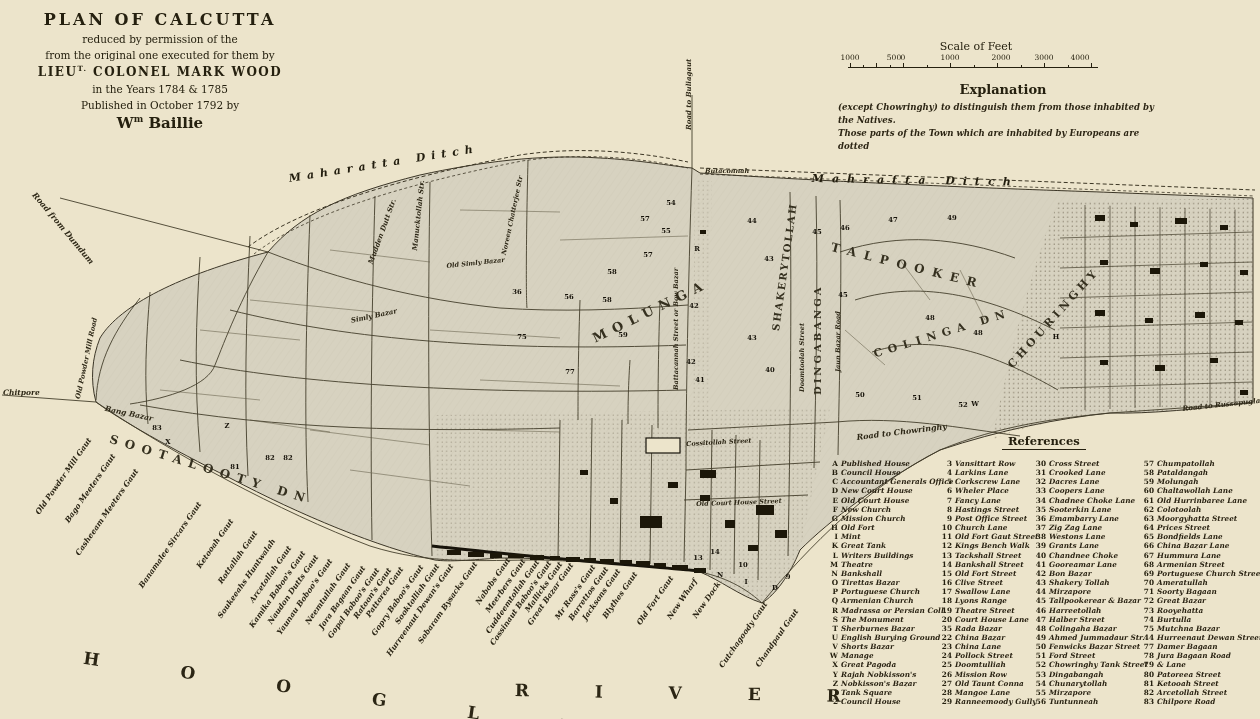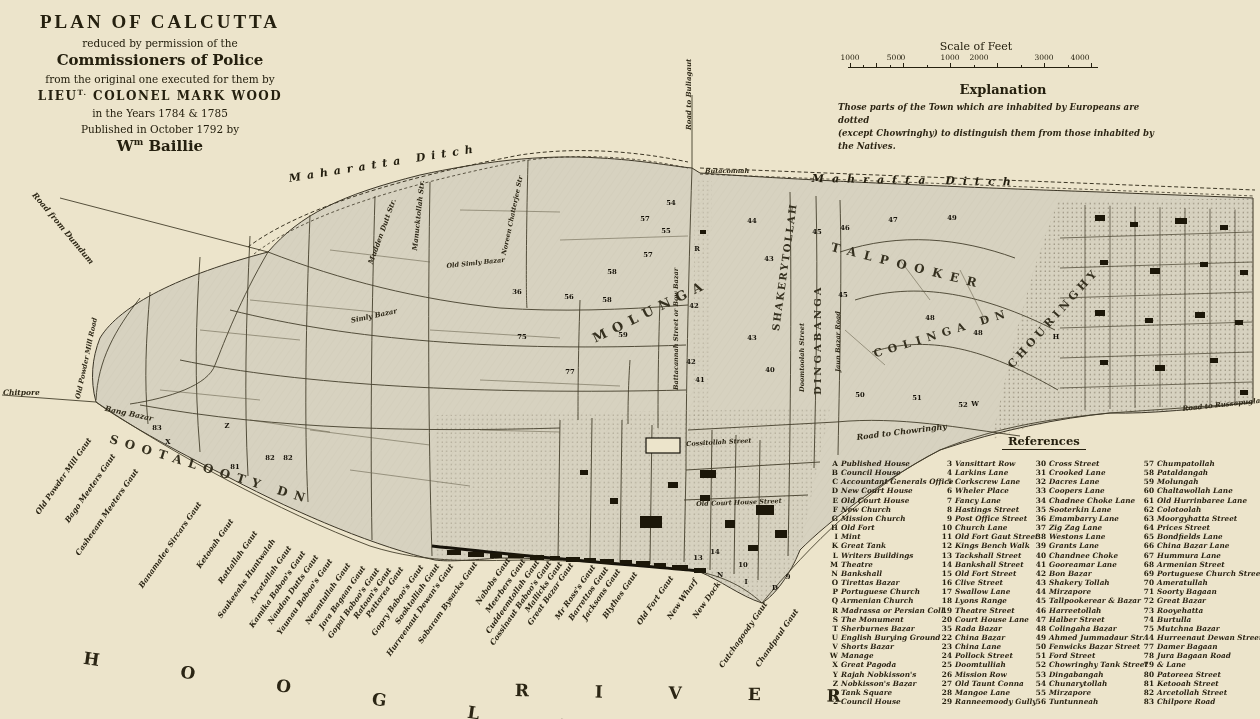--- a/index.html
+++ b/index.html
@@ -9,7 +9,7 @@
   svg{position:absolute;left:0;top:0;}
   
   #title-block{left:30px;top:10px;width:260px;text-align:center;line-height:1.25;}
-  .t1{font-size:19px;letter-spacing:3px;font-weight:bold;font-family:Liberation Serif, serif;}
+  .t1{font-size:16px;letter-spacing:3px;font-weight:bold;}
   .t2{font-size:10.5px;margin-top:3px;}
   .t3{font-size:15px;font-weight:bold;margin-top:1px;}
   .t5{font-size:12px;letter-spacing:1.5px;font-weight:bold;margin-top:2px;}

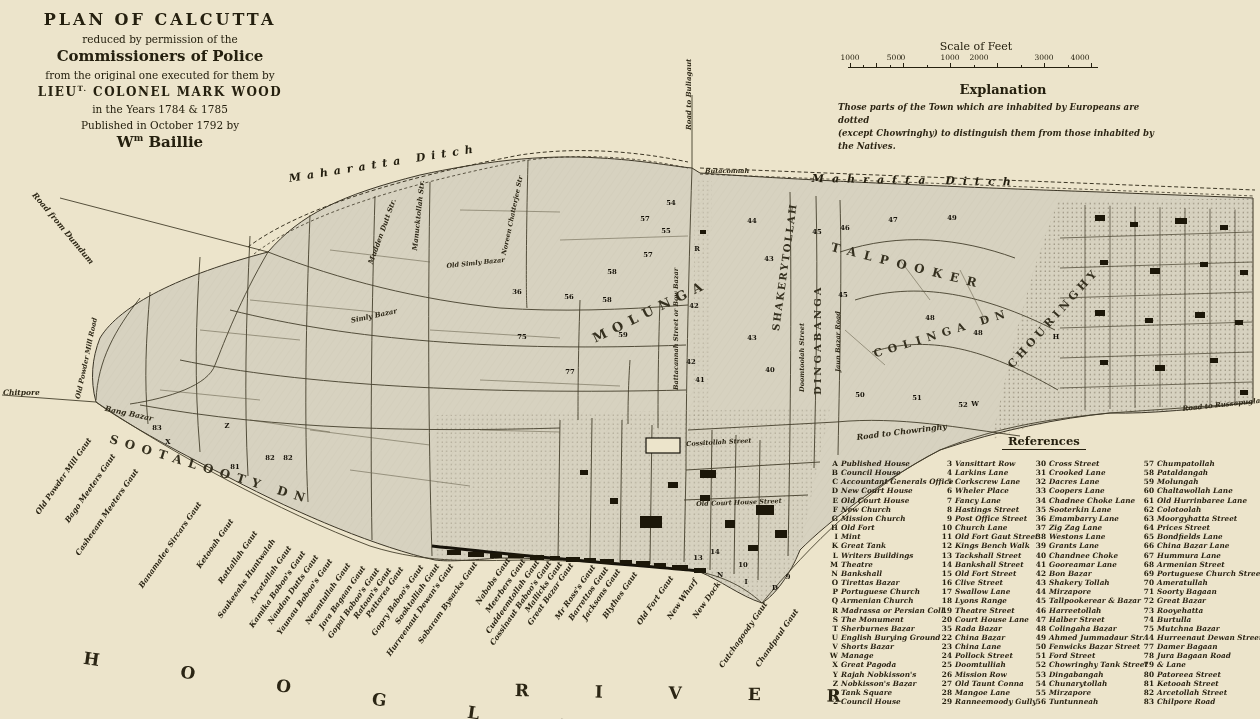--- a/index.html
+++ b/index.html
@@ -218,7 +218,6 @@
   <div id="title-block" class="abs">
     <div class="t1">PLAN OF CALCUTTA</div>
     <div class="t2">reduced by permission of the</div>
-    <div class="t3">Commissioners of Police</div>
     <div class="t2">from the original one executed for them by</div>
     <div class="t5"><span>LIEU</span><sup>T.</sup><span> COLONEL MARK WOOD</span></div>
     <div class="t2">in the Years 1784 &amp; 1785</div>

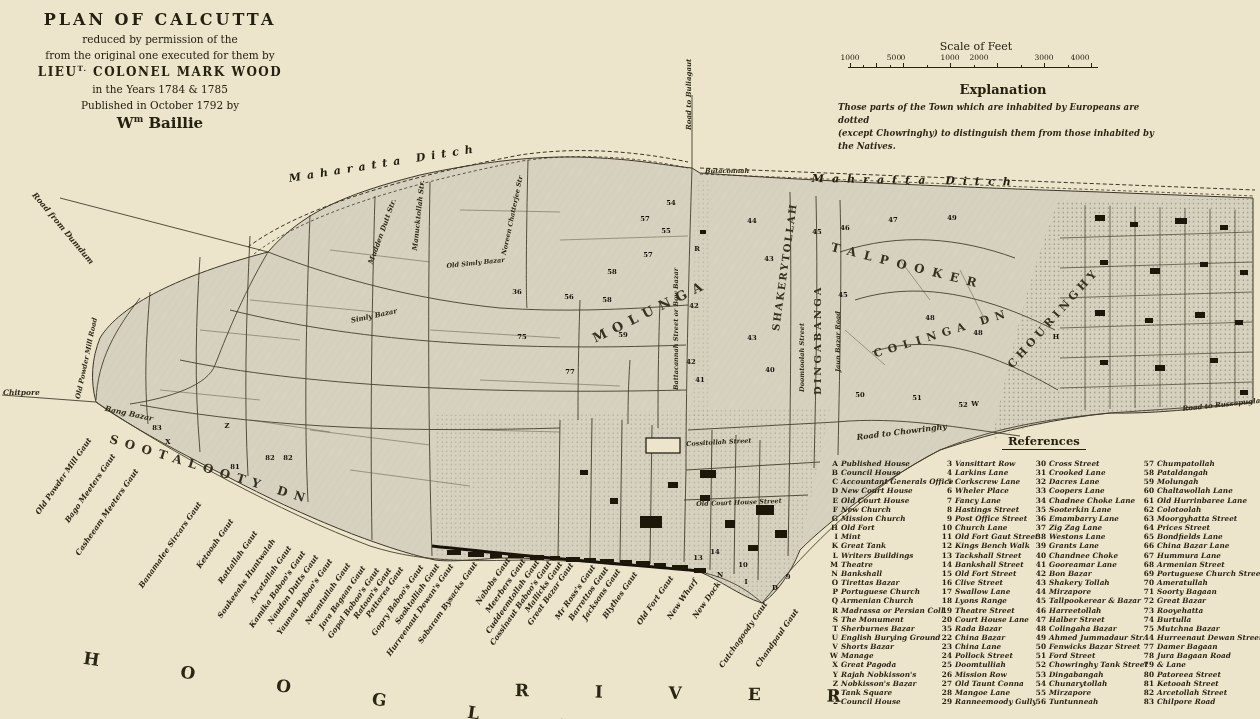--- a/index.html
+++ b/index.html
@@ -241,7 +241,7 @@
         <span class="ticklabel" style="left: 102px;">1000</span>
         <div class="tickmajor" style="left: 102px;"></div>
         <div class="tickminor" style="left: 125.5px;"></div>
-        <span class="ticklabel" style="left: 131px;">2000</span>
+        <span class="ticklabel" style="left: 153px;">2000</span>
         <div class="tickmajor" style="left: 149px;"></div>
         <div class="tickminor" style="left: 172.5px;"></div>
         <span class="ticklabel" style="left: 196px;">3000</span>

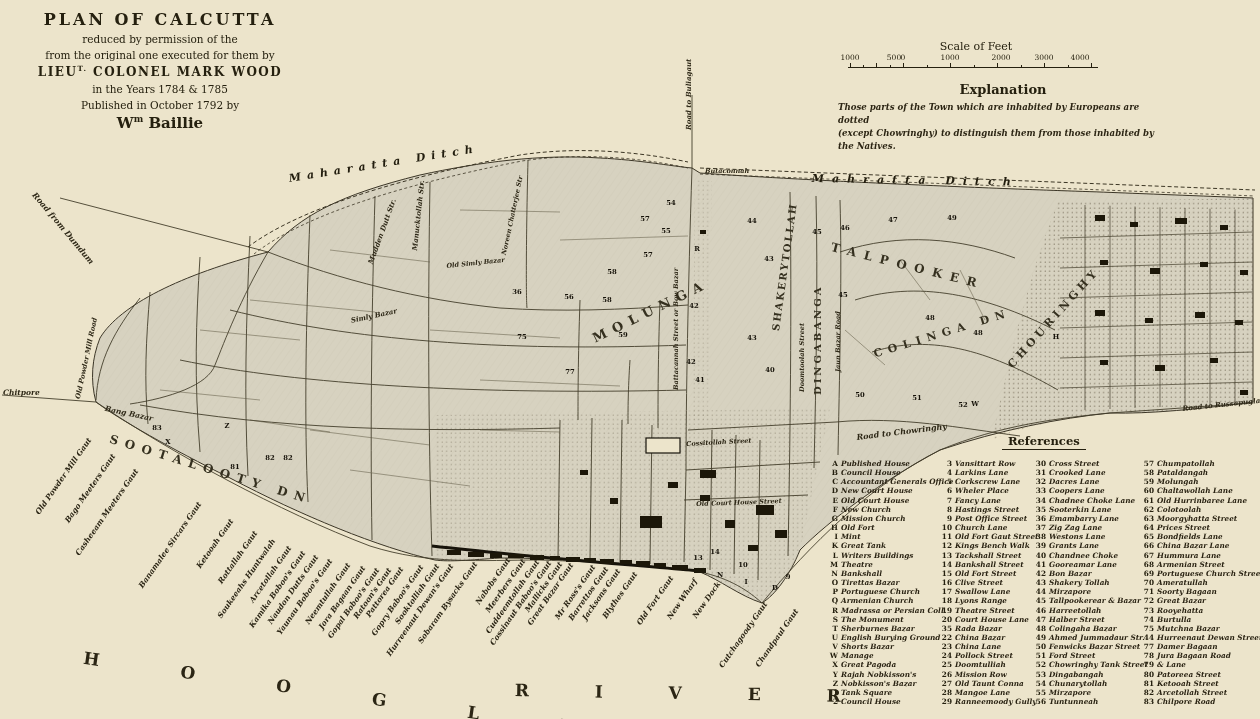--- a/index.html
+++ b/index.html
@@ -254,8 +254,8 @@
 
   <div id="explanation" class="abs">
     <div class="head">Explanation</div>
+    <div class="line">(except Chowringhy) to distinguish them from those inhabited by the Natives.</div>
     <div class="line">Those parts of the Town which are inhabited by Europeans are dotted</div>
-    <div class="line">(except Chowringhy) to distinguish them from those inhabited by the Natives.</div>
   </div>
 
   <div id="ref-heading" class="abs">References</div>

